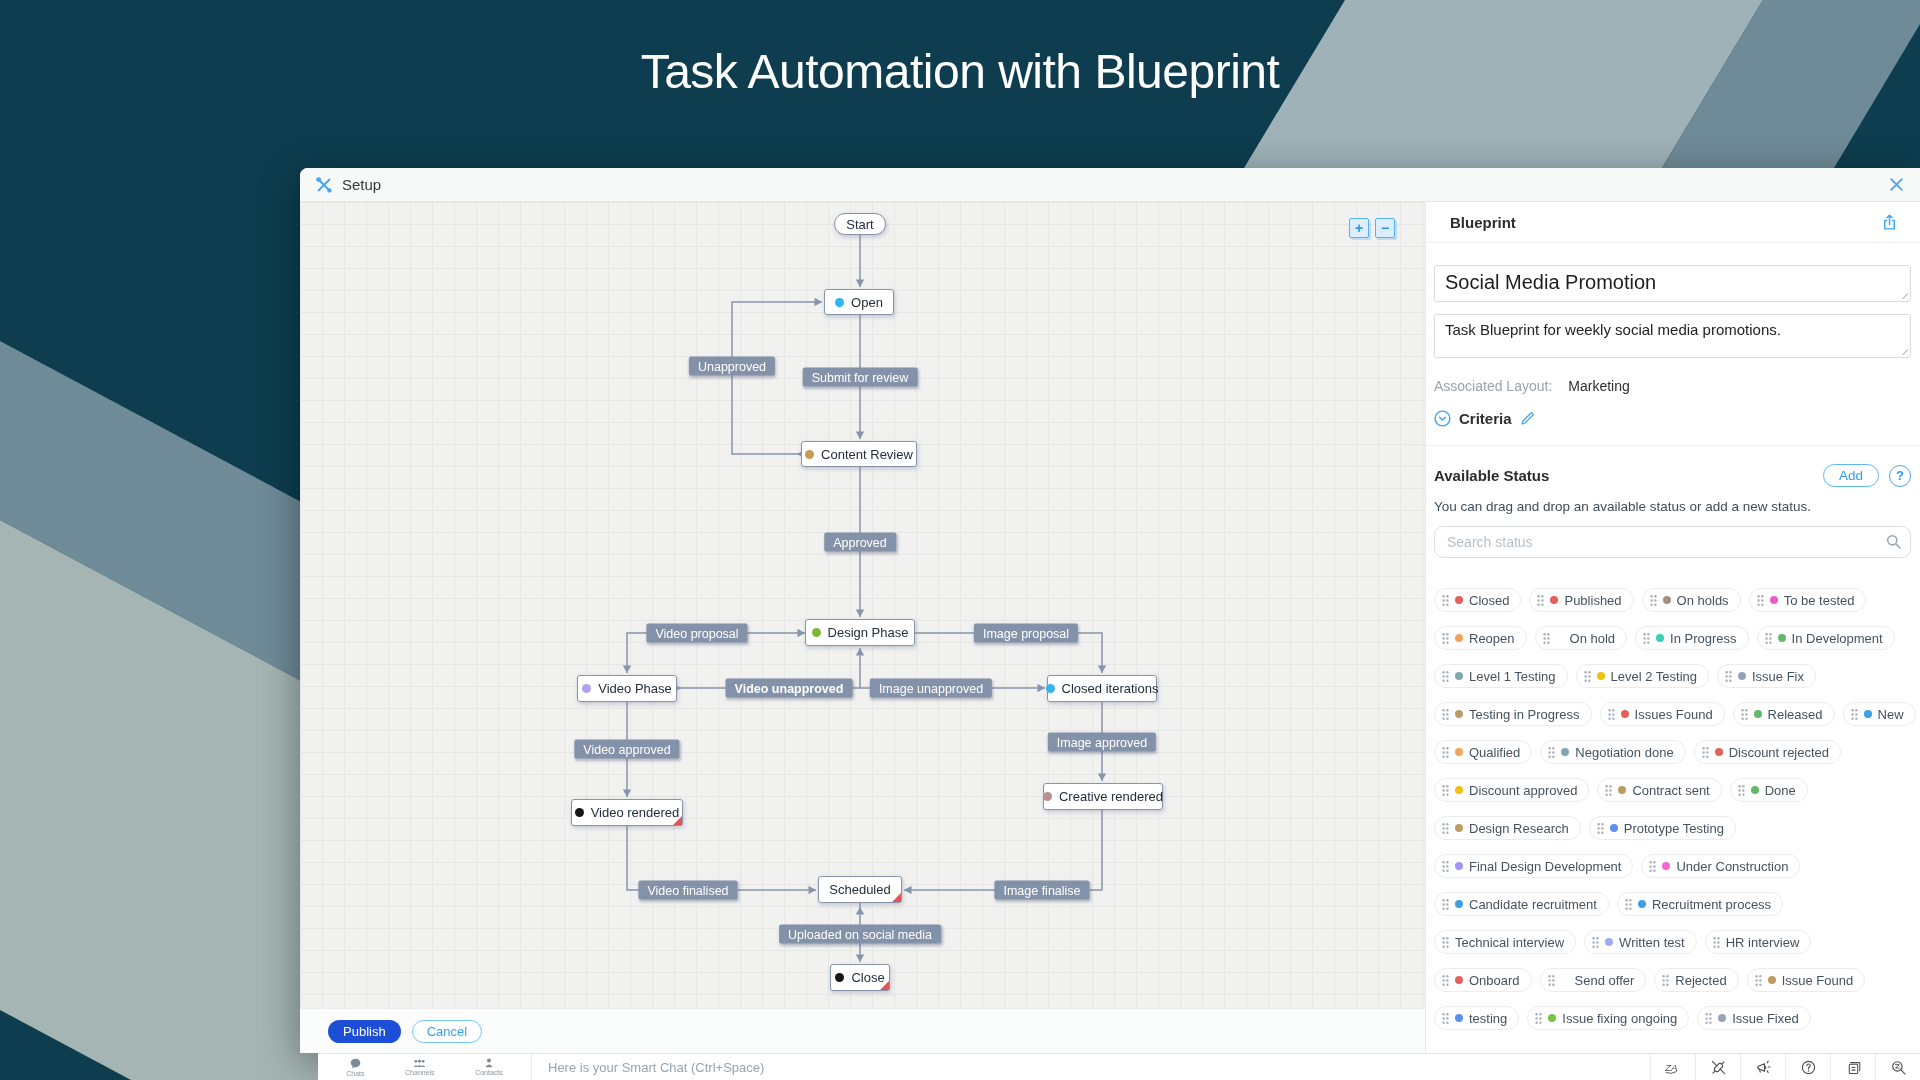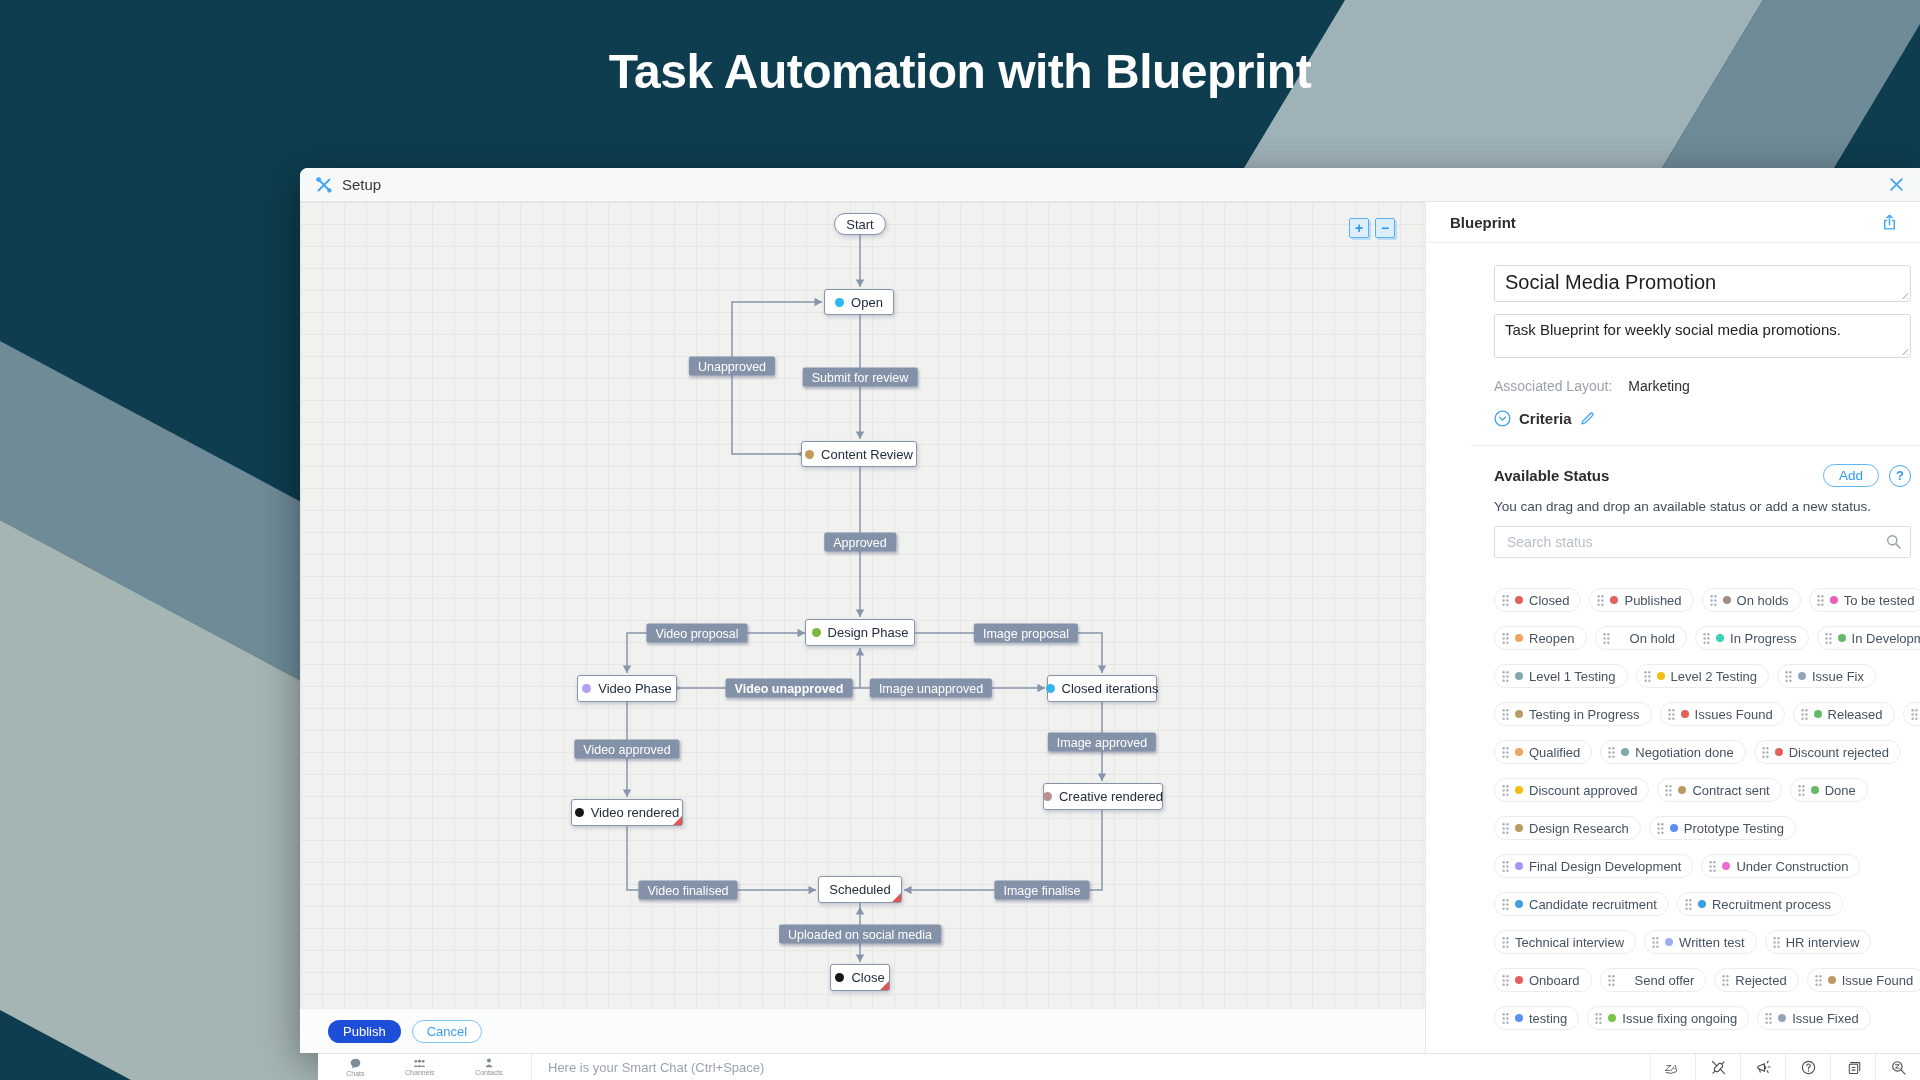--- a/index.html
+++ b/index.html
@@ -8,7 +8,7 @@
   svg.bg { position:absolute; inset:0; }
 
   .page-title { position:absolute; top:44px; left:0; width:1920px; text-align:center;
-    color:#fff; font-size:48px; font-weight:700; letter-spacing:-0.5px; }
+    color:#fff; font-size:48px; font-weight:400; letter-spacing:-0.5px; }
 
   
   .modal { position:absolute; left:300px; top:168px; right:0; bottom:27px; background:#fff;

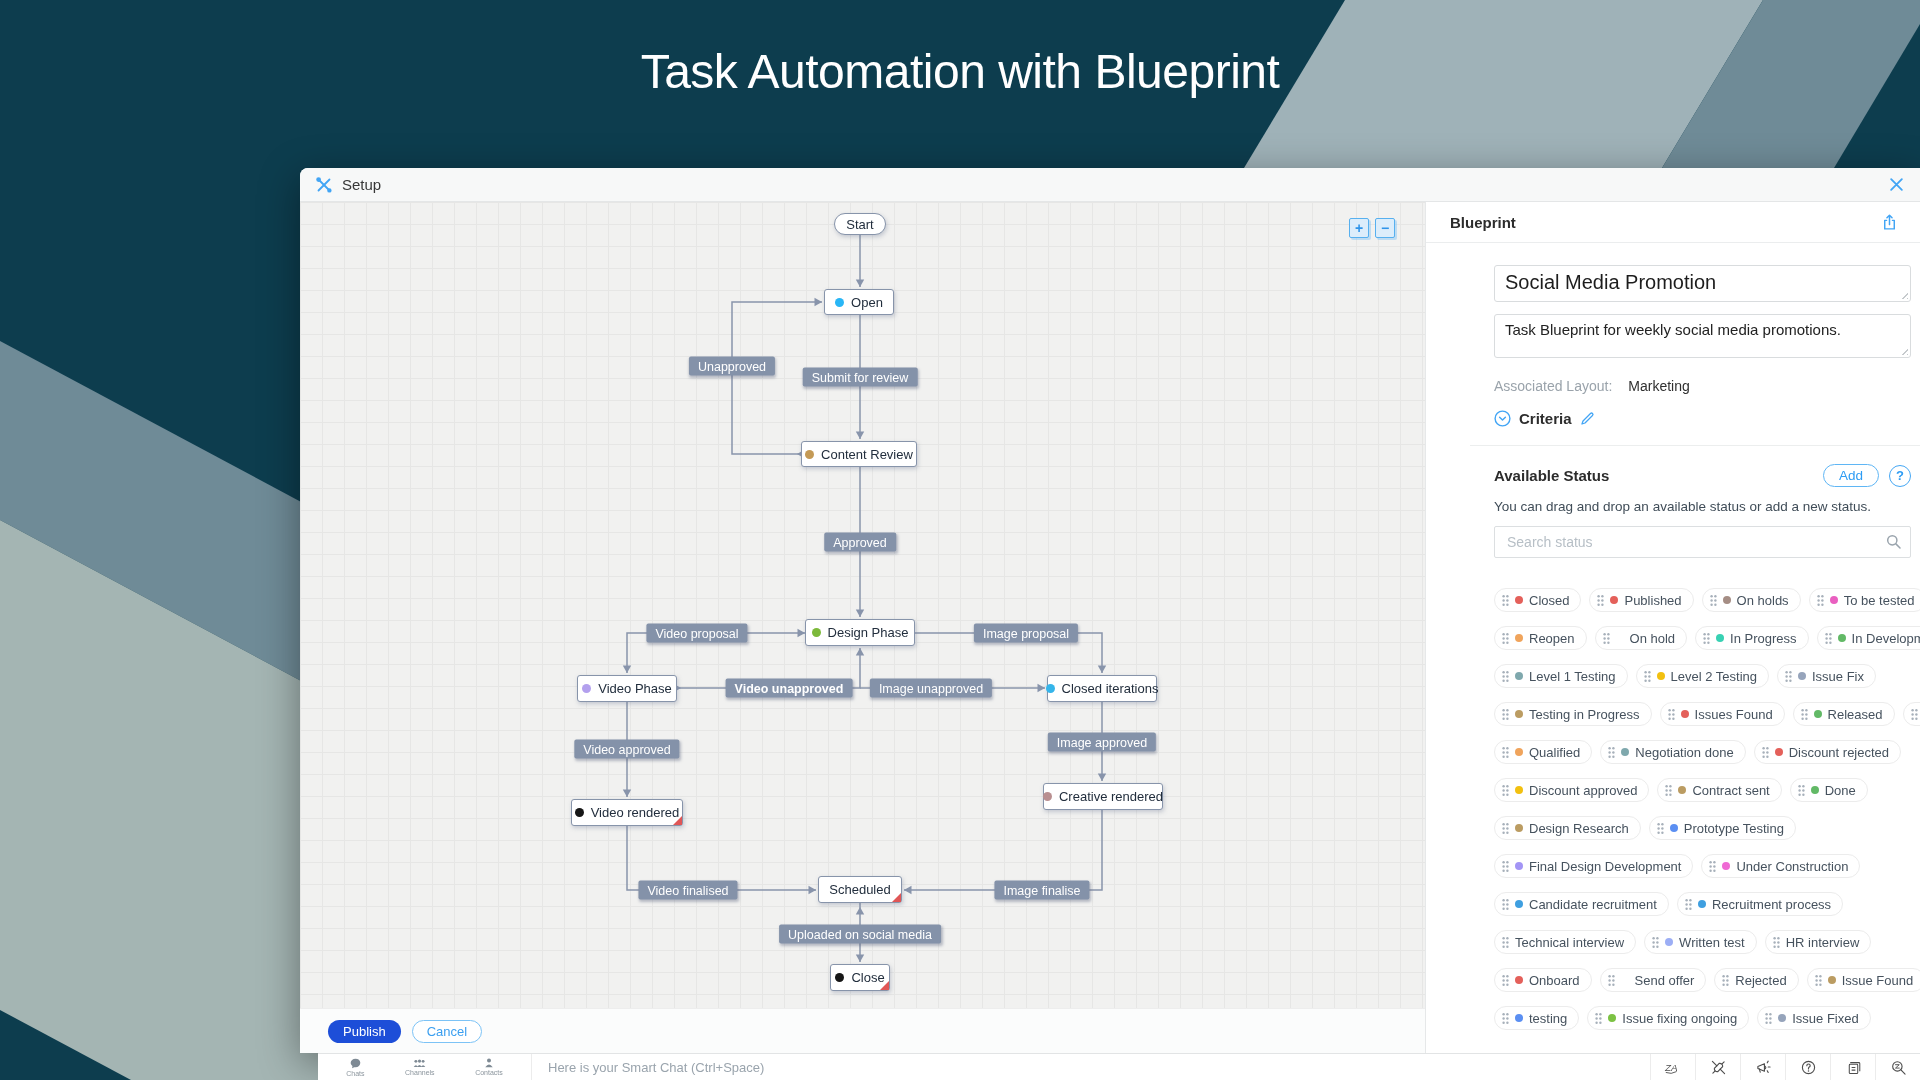--- a/index.html
+++ b/index.html
@@ -54,7 +54,7 @@
     padding:0 22px 0 24px; }
   .panel-title { font-size:15px; font-weight:700; color:#2c2c2c; }
   .share { margin-left:auto; cursor:pointer; display:flex; }
-  .panel-body { padding:22px 9px 0 32px;margin-left:36px; }
+  .panel-body { padding:22px 9px 0 8px; }
   .textbox { position:relative; width:100%; }
   .textbox textarea { width:100%; height:100%; border:1px solid #d9dcde; border-radius:3px;
     resize:none; outline:none; background:#fff; font-family:inherit; overflow:hidden; display:block; }

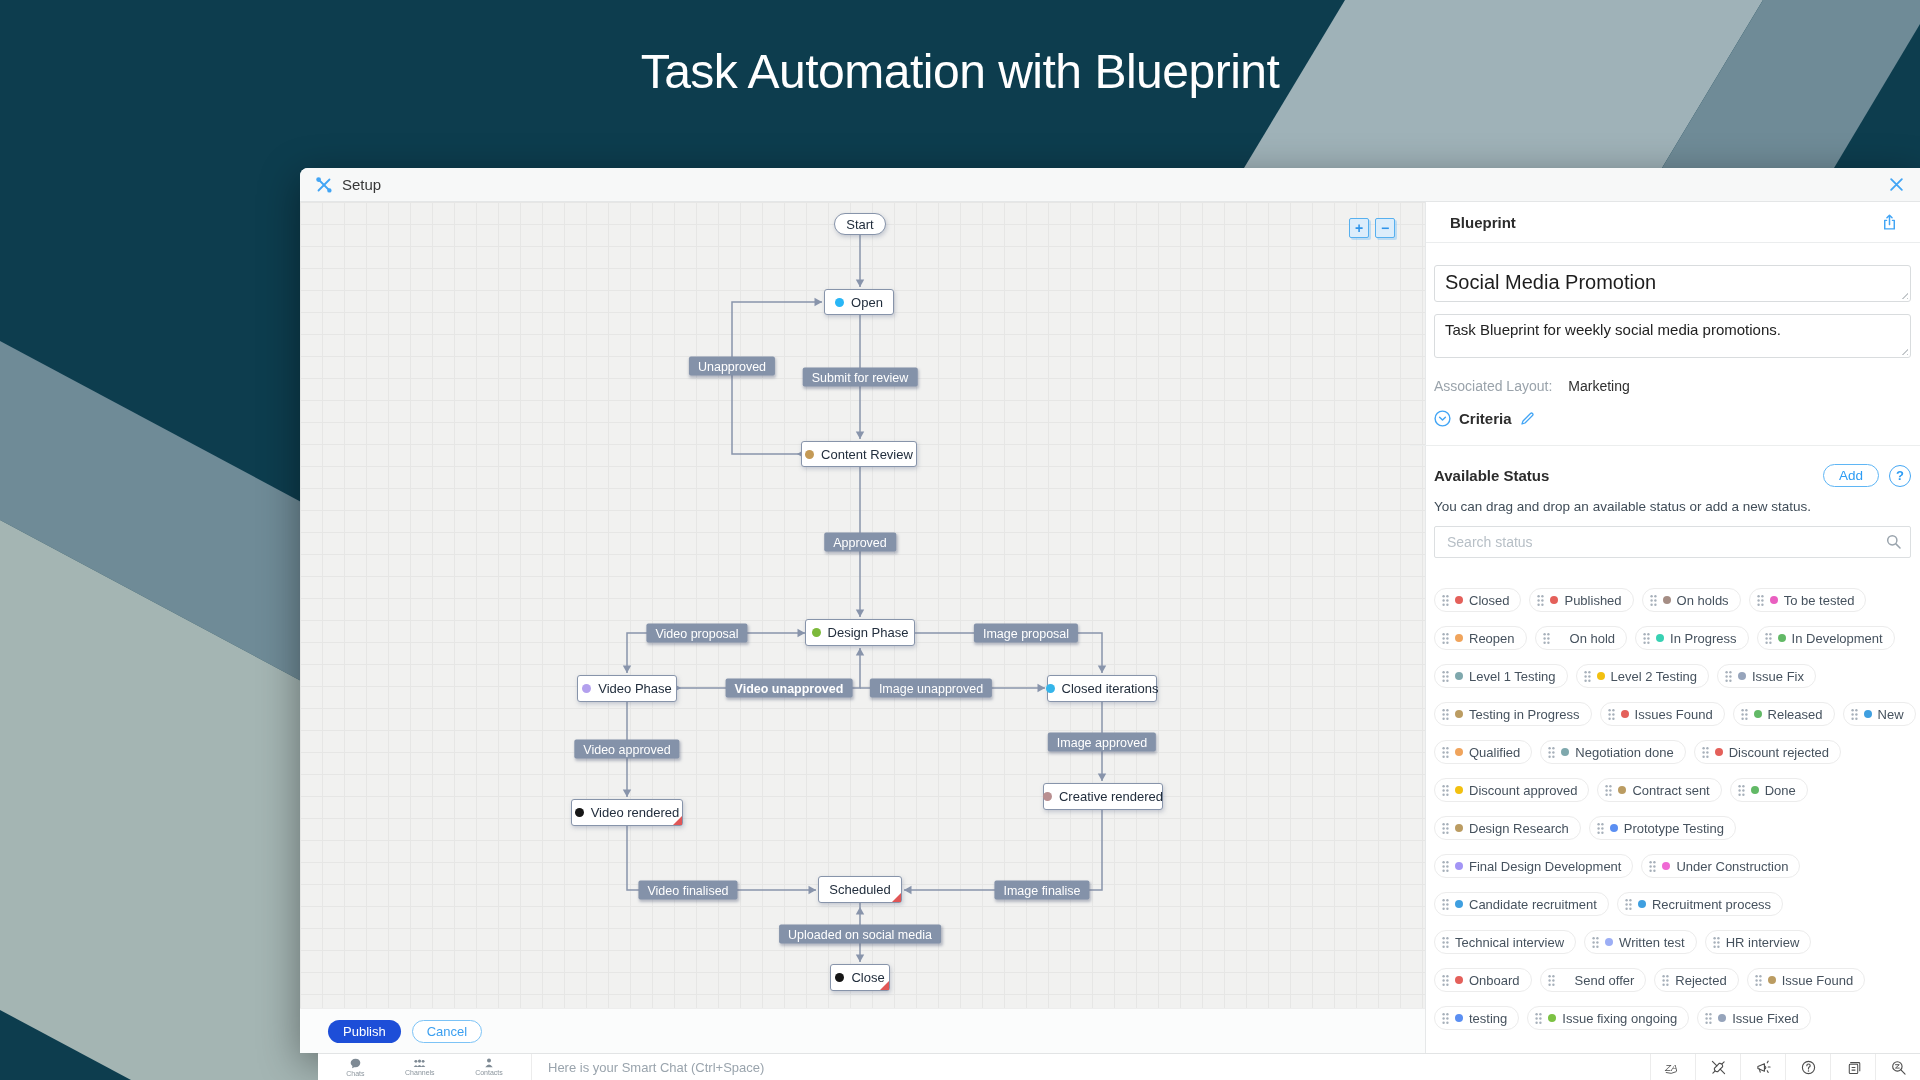--- a/index.html
+++ b/index.html
@@ -80,7 +80,7 @@
     margin-left:10px; cursor:pointer; }
   .hint { margin-top:12px; font-size:13.5px; color:#404d58; }
   .search-box { margin-top:12px; position:relative; }
-  .search-box input { width:100%; height:32px; border:1px solid #dcdfe1; border-radius:2px;
+  .search-box input { width:100%; height:32px; border:1px solid #dcdfe1; border-radius:9px;
     padding:0 34px 0 12px; font-size:14px; color:#333; outline:none; font-family:inherit; }
   .search-box input::placeholder { color:#b7bfc6; }
   .mag { position:absolute; right:10px; top:8px; display:flex; }

